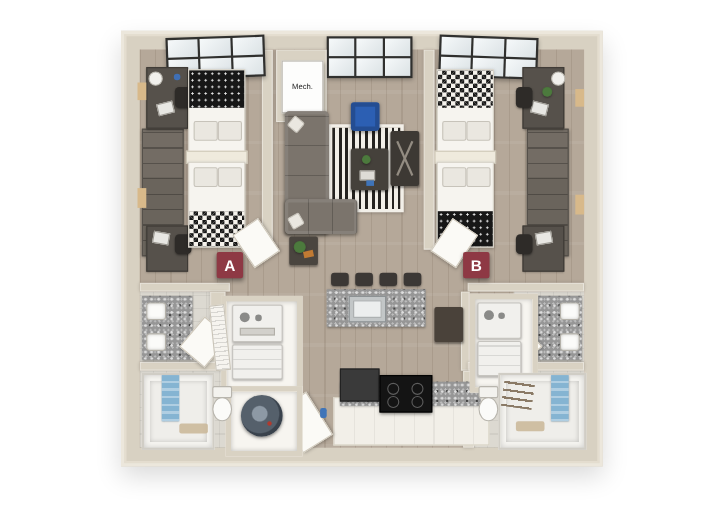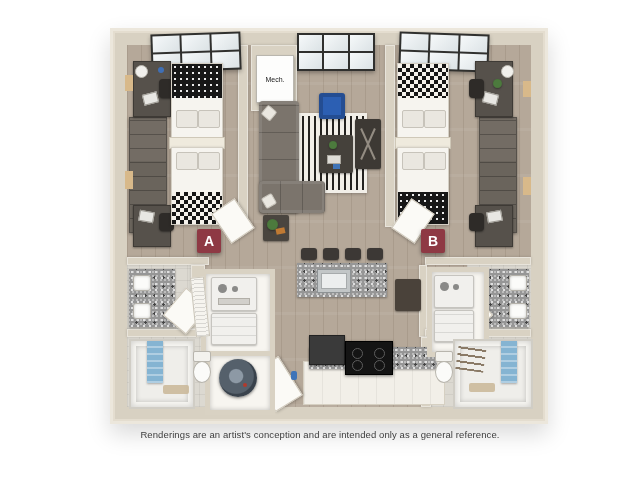--- a/index.html
+++ b/index.html
@@ -279,7 +279,6 @@
 </div>
 
 <div id="disclaimer" class="abs">
-  <div>Renderings are an artist's conception and are intended only as a general reference.</div>
 </div>
 
 </body></html>

